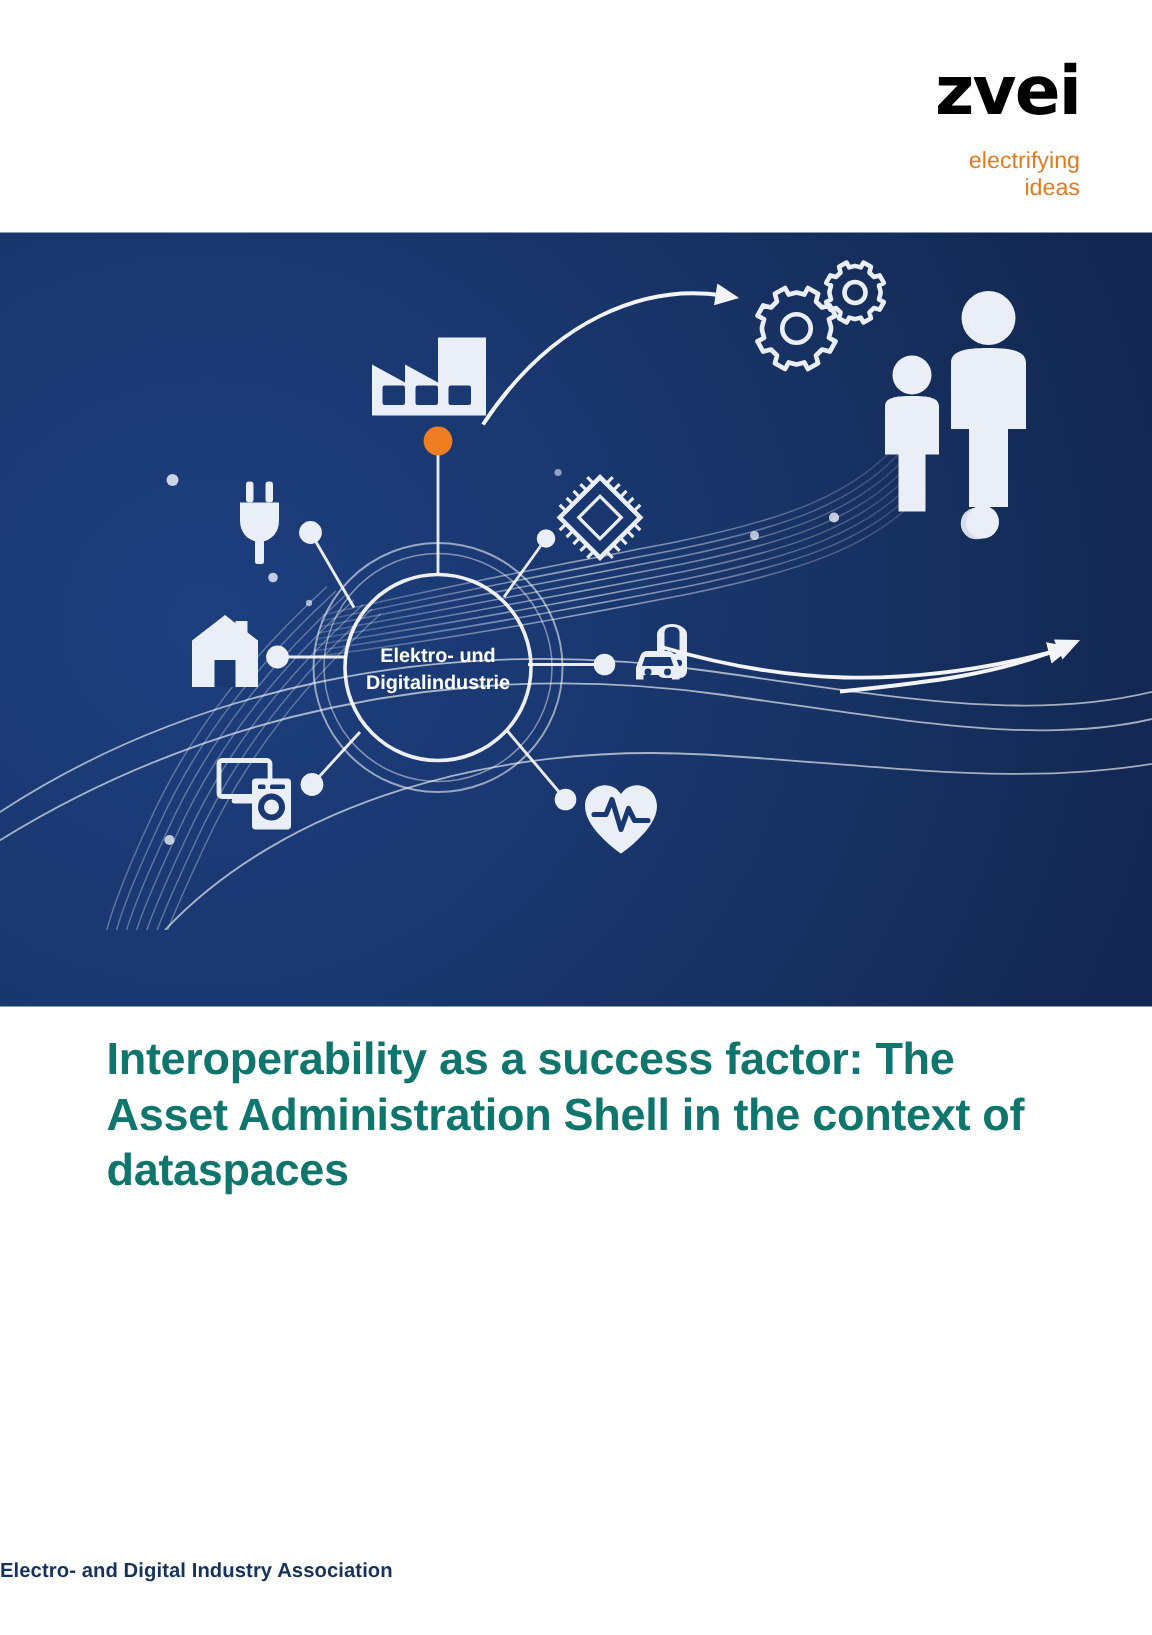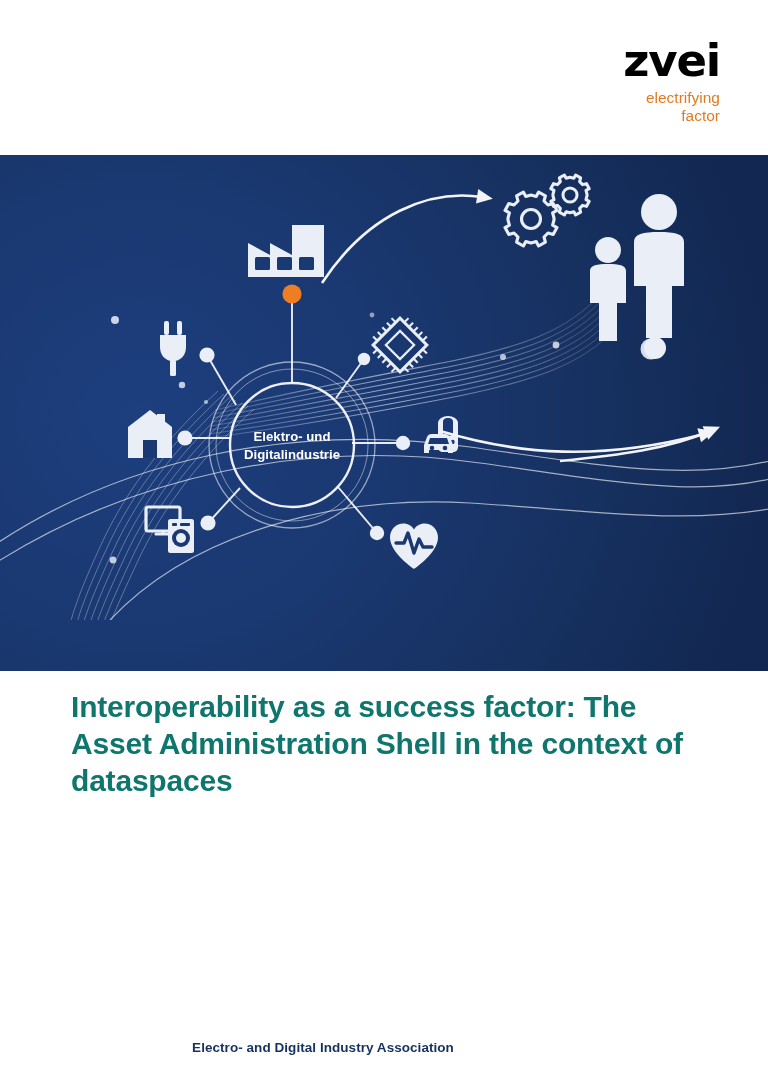--- a/index.html
+++ b/index.html
@@ -46,7 +46,7 @@
     color: #e07b20;
     line-height: 1.13;
     display: block;
-    margin-top: 6px;
+    margin-top: 16px;
     text-align: right;
   }
   .logo-tagline .tl2 { display: block; }

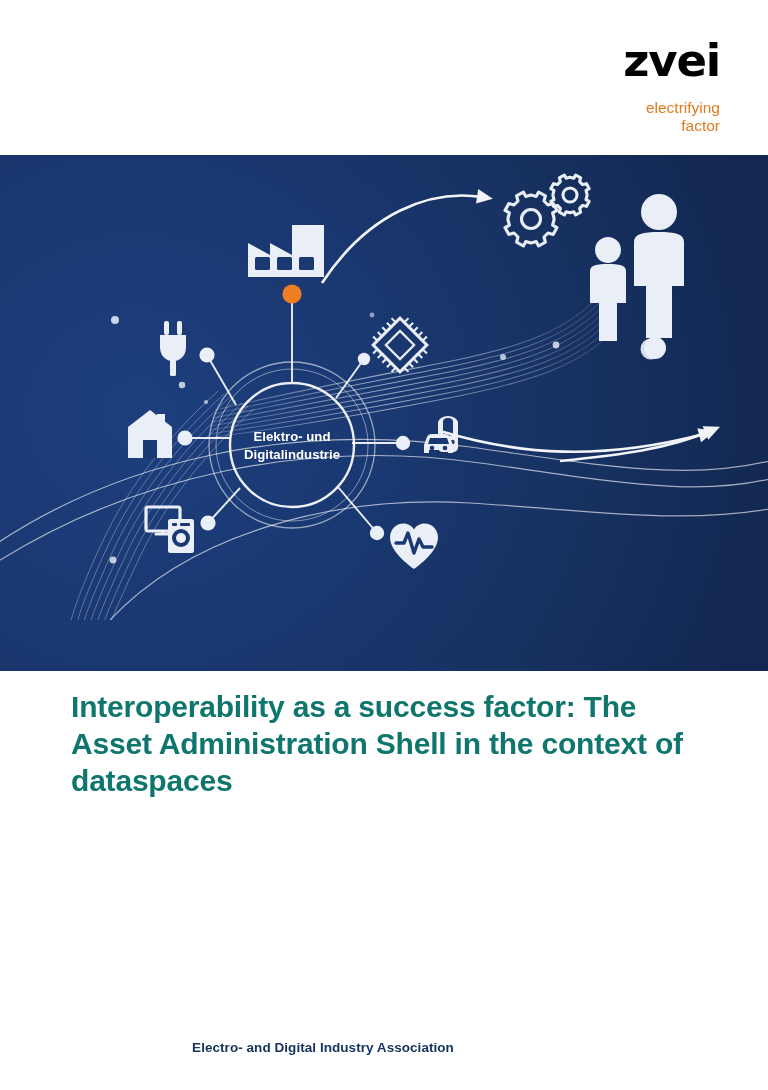--- a/index.html
+++ b/index.html
@@ -113,7 +113,7 @@
     <span class="logo-word">zvei</span>
     <span class="logo-tagline">
       <span>electrifying</span>
-      <span class="tl2">factor</span>
+      <span class="tl2">ideas</span>
     </span>
   </div>
 </div>

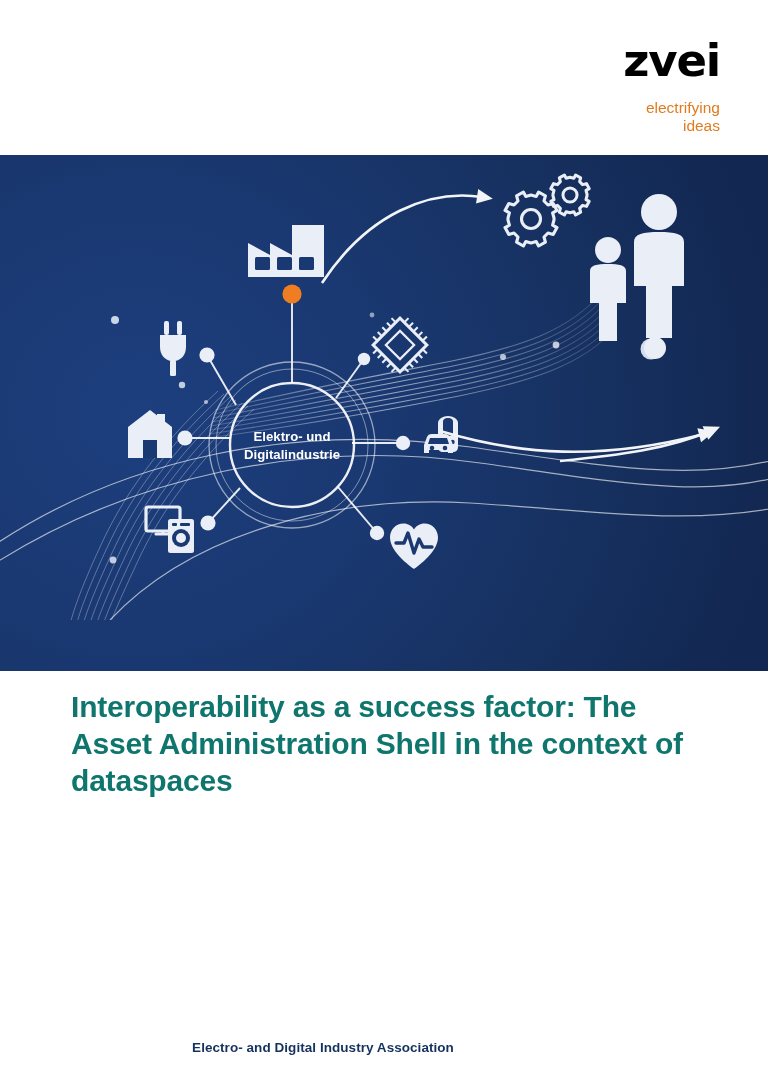--- a/index.html
+++ b/index.html
@@ -88,7 +88,7 @@
     width: 704px;
     padding-right: 58px;
     box-sizing: border-box;
-    text-align: center;
+    text-align: left;
   }
   .footer-text {
     font-family: "Liberation Sans", sans-serif;

